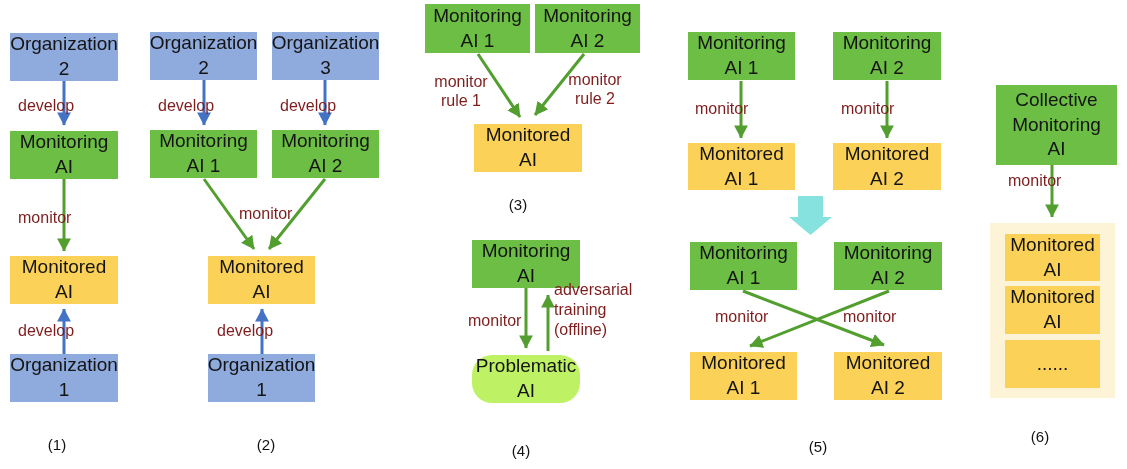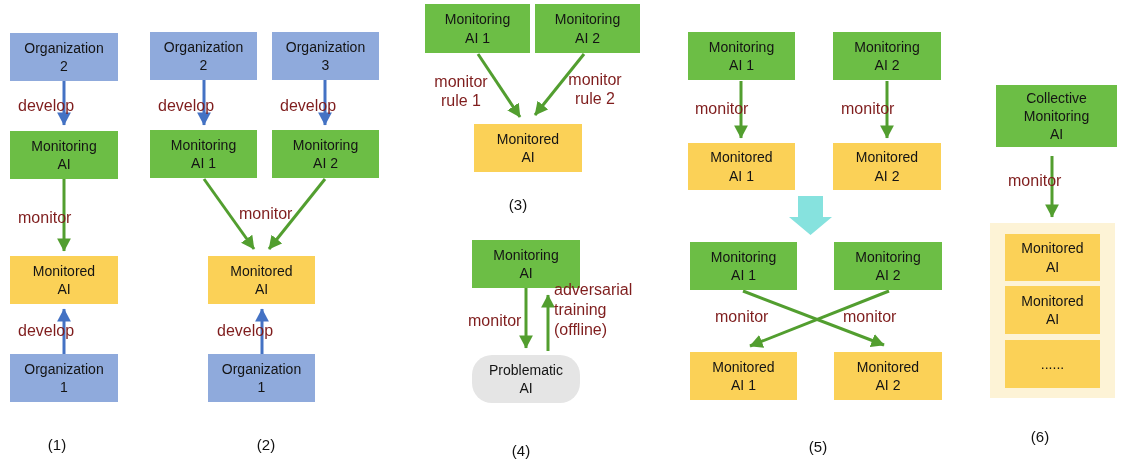--- a/index.html
+++ b/index.html
@@ -10,7 +10,7 @@
   .ab { stroke:#4472C4; stroke-width:3; fill:none; marker-end:url(#mb); }
   .ag { stroke:#529E2F; stroke-width:3; fill:none; marker-end:url(#mg); }
   .box { position:absolute; z-index:2; display:flex; align-items:center; justify-content:center;
-         text-align:center; white-space:pre-line; font-size:14px; line-height:1.3; color:#141414; }
+         text-align:center; white-space:pre-line; font-size:19px; line-height:1.3; color:#141414; }
   .blue   { background:#8FAADC; }
   .green  { background:#6CBE45; }
   .yellow { background:#FBD157; }

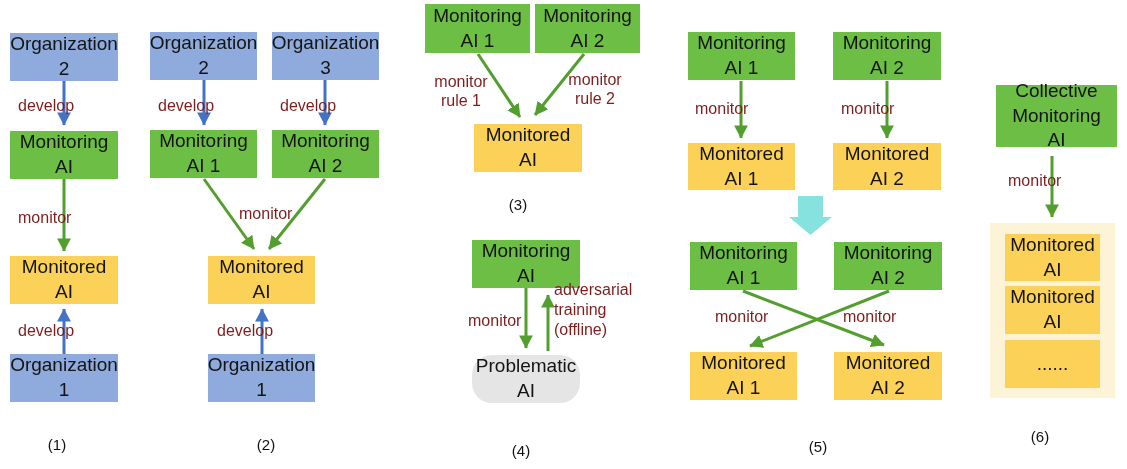--- a/index.html
+++ b/index.html
@@ -139,7 +139,7 @@
 AI 2</div>
   <div class="cap" style="left:788px;top:438px">(5)</div>
 
-  <div class="box green" style="left:996px;top:85px;width:121px;height:62px">Collective
+  <div class="box green" style="left:996px;top:85px;width:121px;height:80px">Collective
 Monitoring
 AI</div>
   <div class="lbl" style="left:1008px;top:172px">monitor</div>

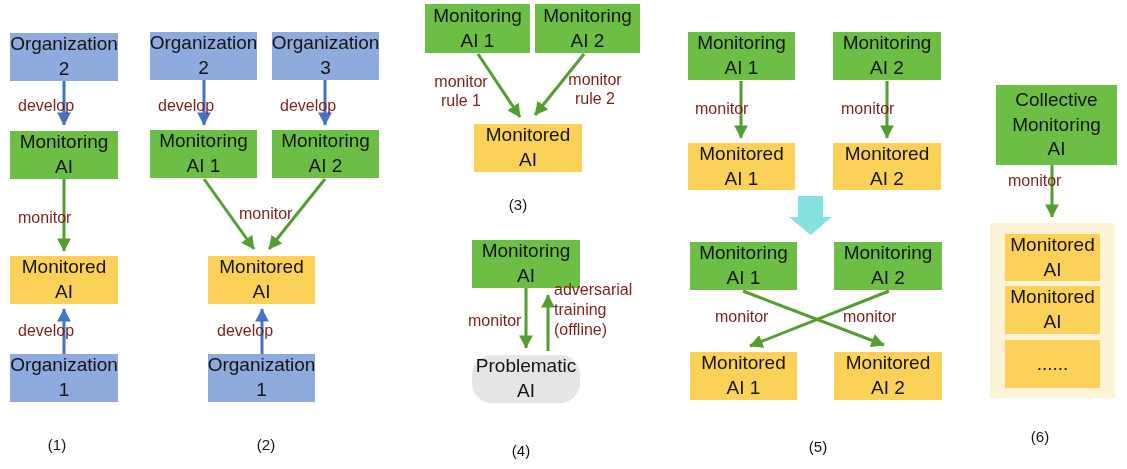--- a/index.html
+++ b/index.html
@@ -14,7 +14,7 @@
   .blue   { background:#8FAADC; }
   .green  { background:#6CBE45; }
   .yellow { background:#FBD157; }
-  .pink   { background:#e5e5e5;border-radius:20px; }
+  .pink   { background:#bef264;border-radius:20px; }
   .lightyellow { background:#FDF3D6; }
   .lbl { position:absolute; z-index:3; font-size:16px; line-height:1.18; color:#7f1d1d;
          white-space:pre-line; }

